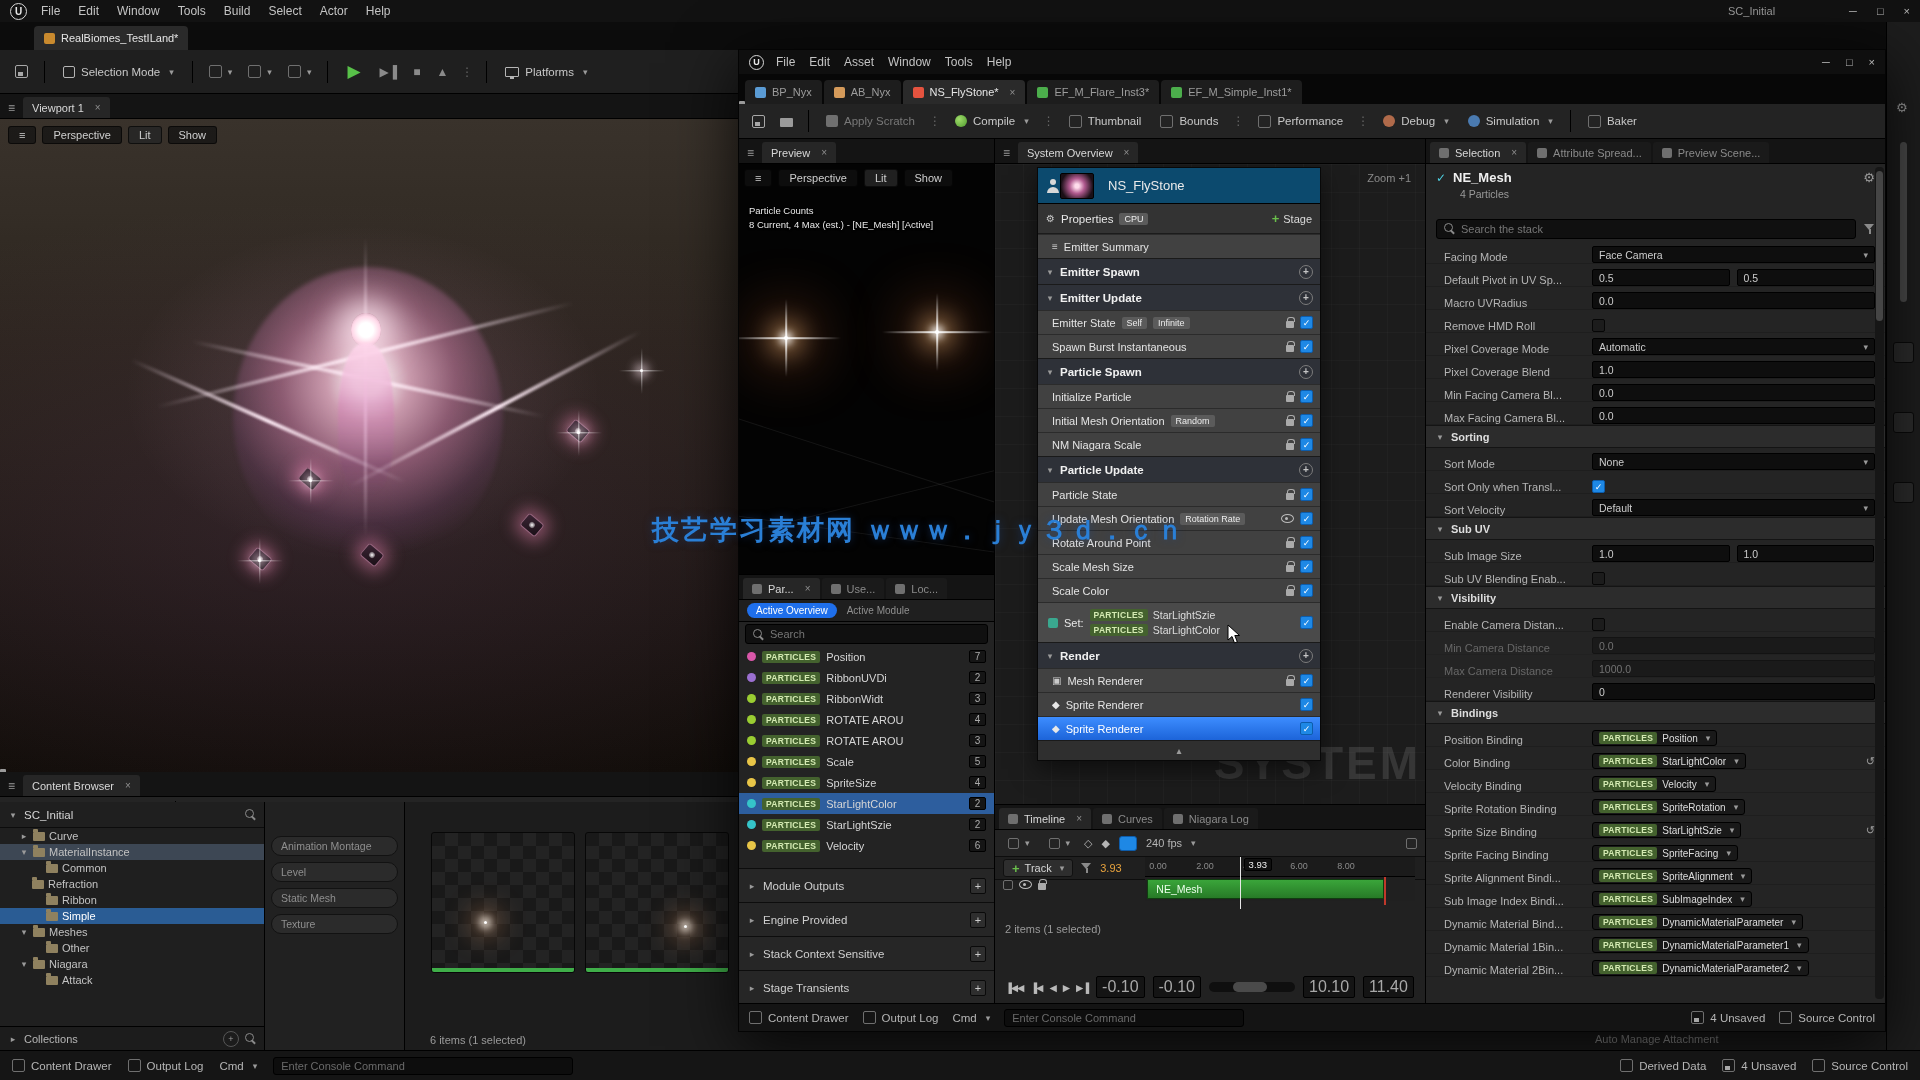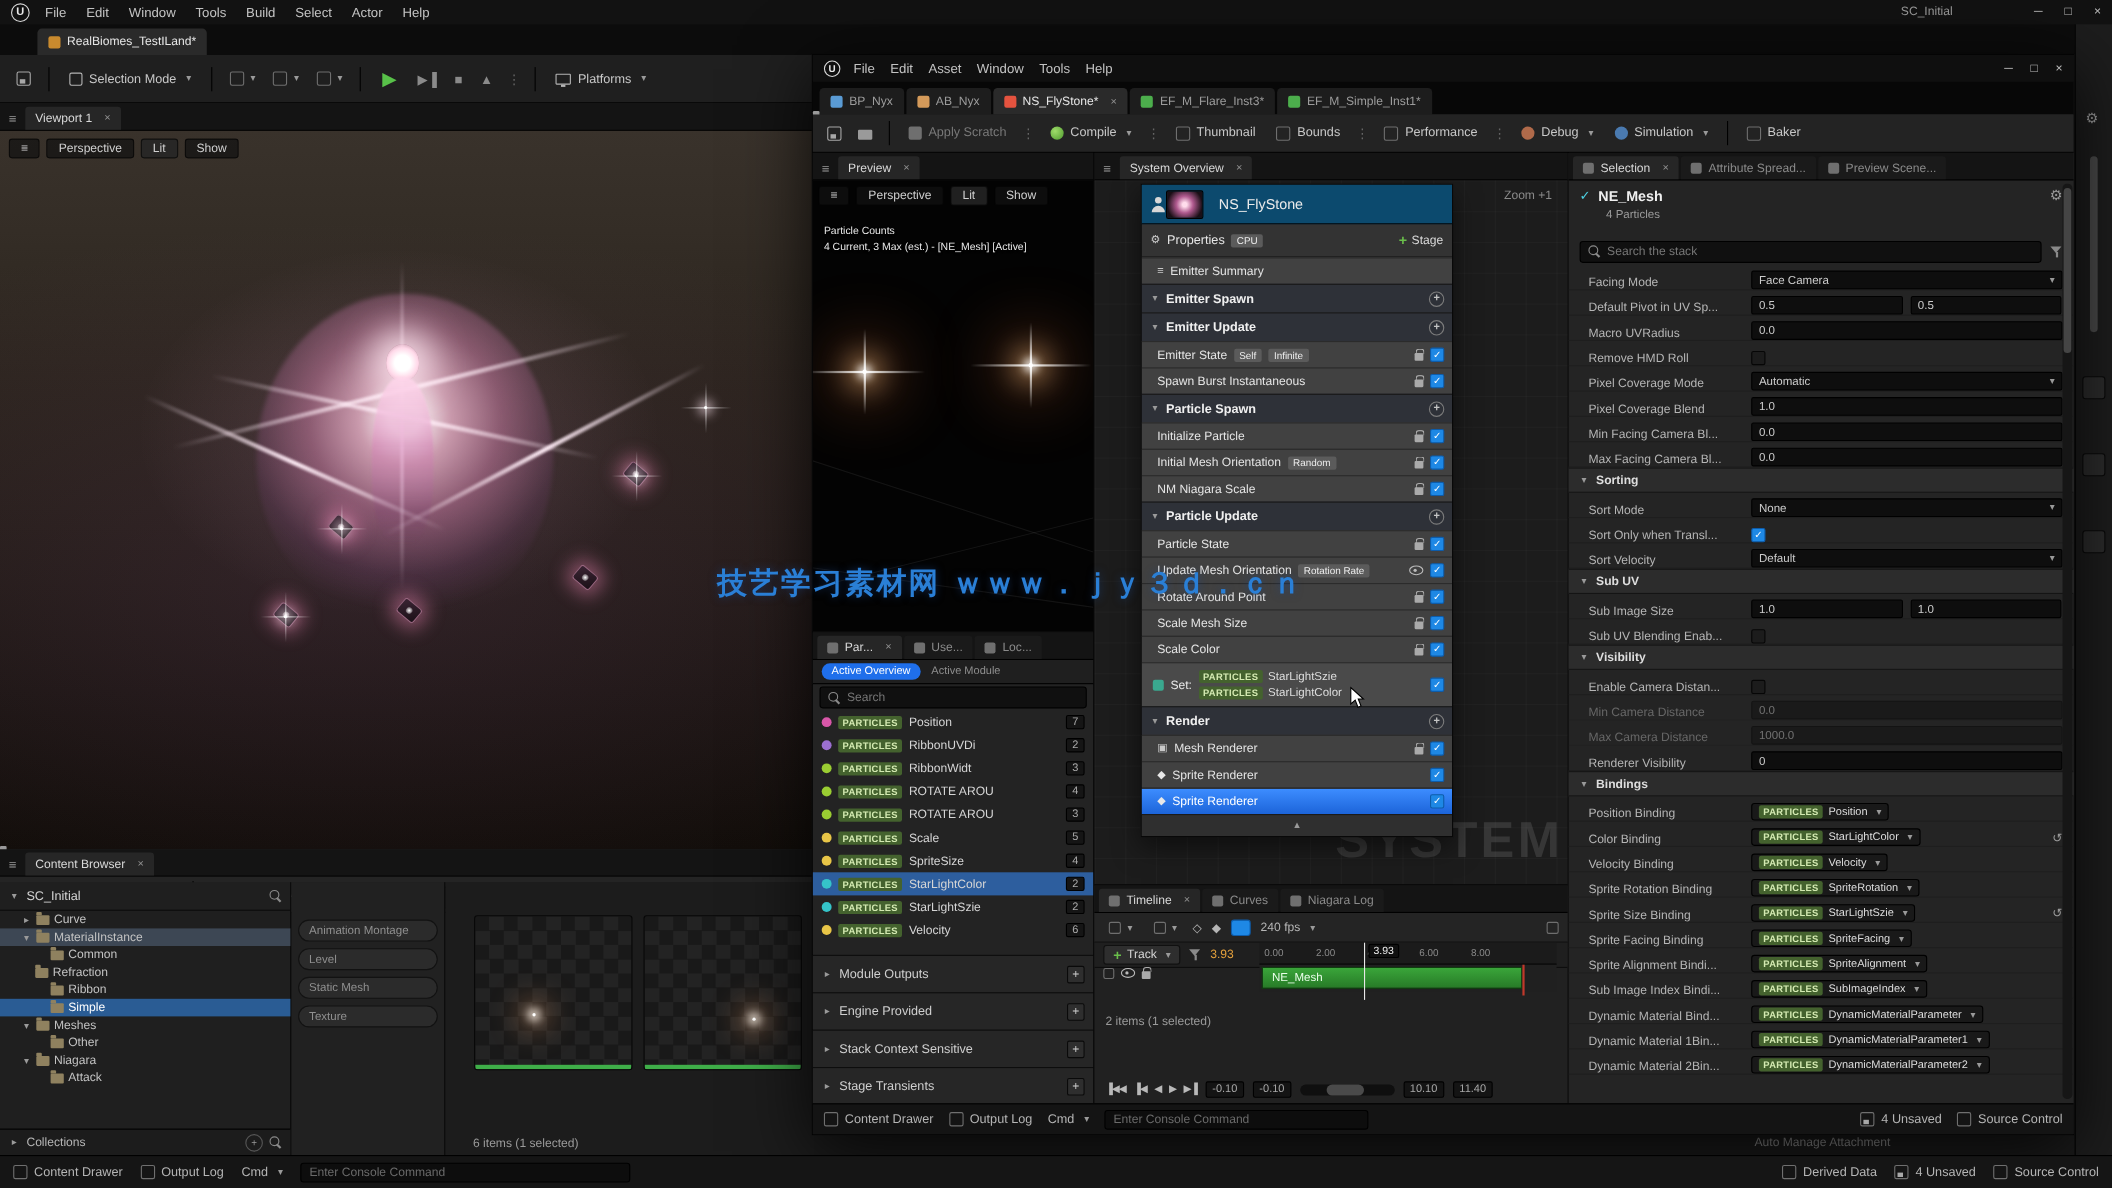--- a/index.html
+++ b/index.html
@@ -643,7 +643,7 @@
             </div>
             <div class="pv-counts">
               <div>Particle Counts</div>
-              <div>4 Current, 3 Max (est.) - [NE_Mesh] [Active]</div>
+              <div>8 Current, 4 Max (est.) - [NE_Mesh] [Active]</div>
             </div>
           </div>
         </div>

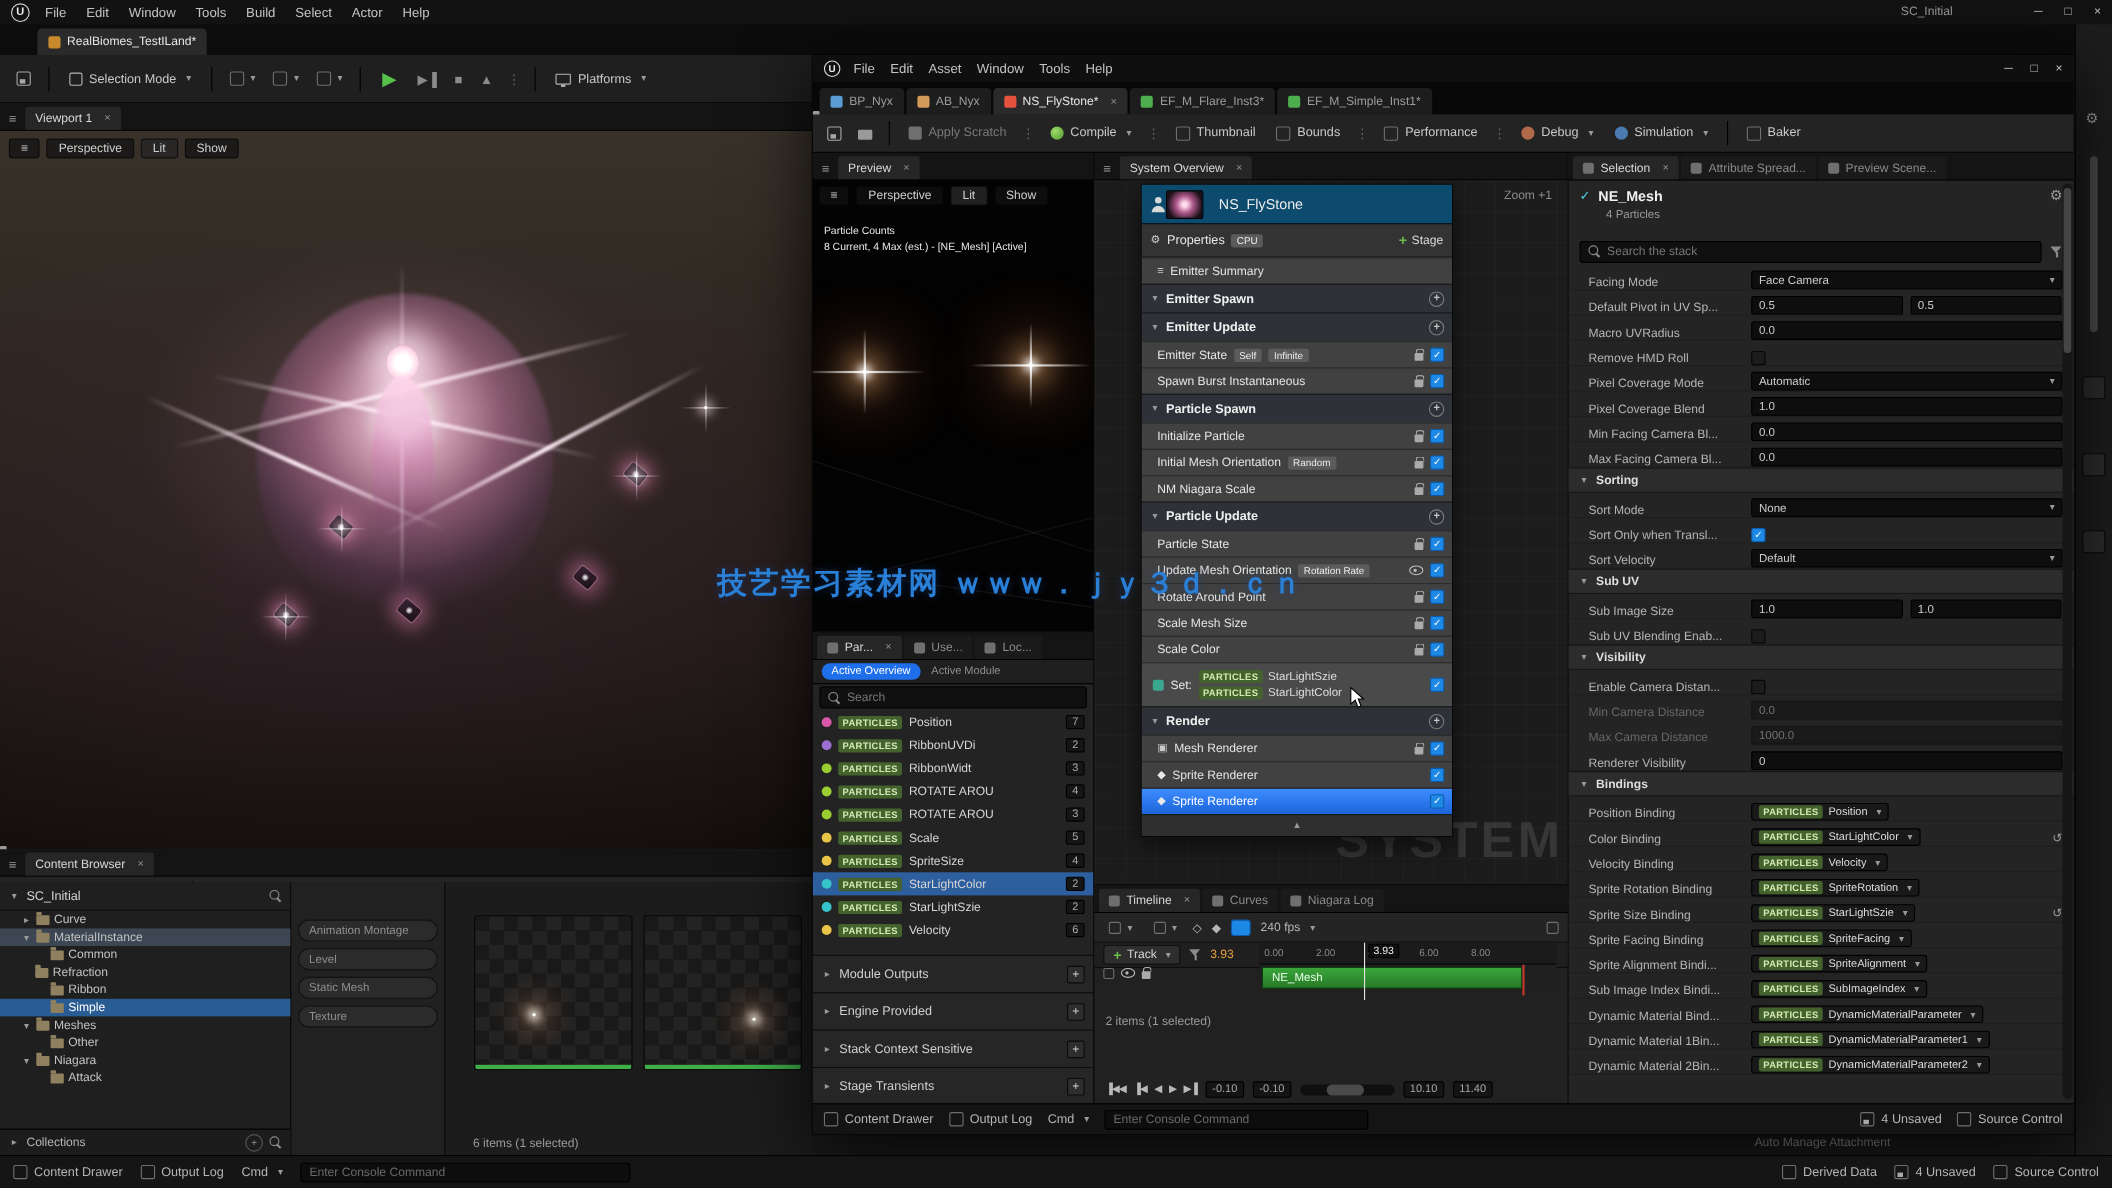--- a/index.html
+++ b/index.html
@@ -223,7 +223,7 @@
 .tl-items{position:absolute;left:10px;top:118px;color:#9a9a9a;font-size:11px}
 .tl-transport{position:absolute;left:0;right:0;bottom:5px;display:flex;align-items:center;gap:8px;padding:0 10px;color:#b5b5b5;font-size:10px}
 .tbtn2{font-size:9.5px;color:#b9b9b9;letter-spacing:-1px}
-.rangebox{background:#141414;border:1px solid #000;border-radius:2px;padding:1px 5px;color:#a8a8a8;font-size:10px}
+.rangebox{background:#141414;border:1px solid #000;border-radius:2px;padding:1px 5px;color:#a8a8a8;font-size:16px}
 .hscroll{width:86px;height:10px;background:#0f0f0f;border-radius:5px;position:relative}
 .hthumb{position:absolute;left:28%;width:40%;height:100%;background:#4a4a4a;border-radius:5px}
 

